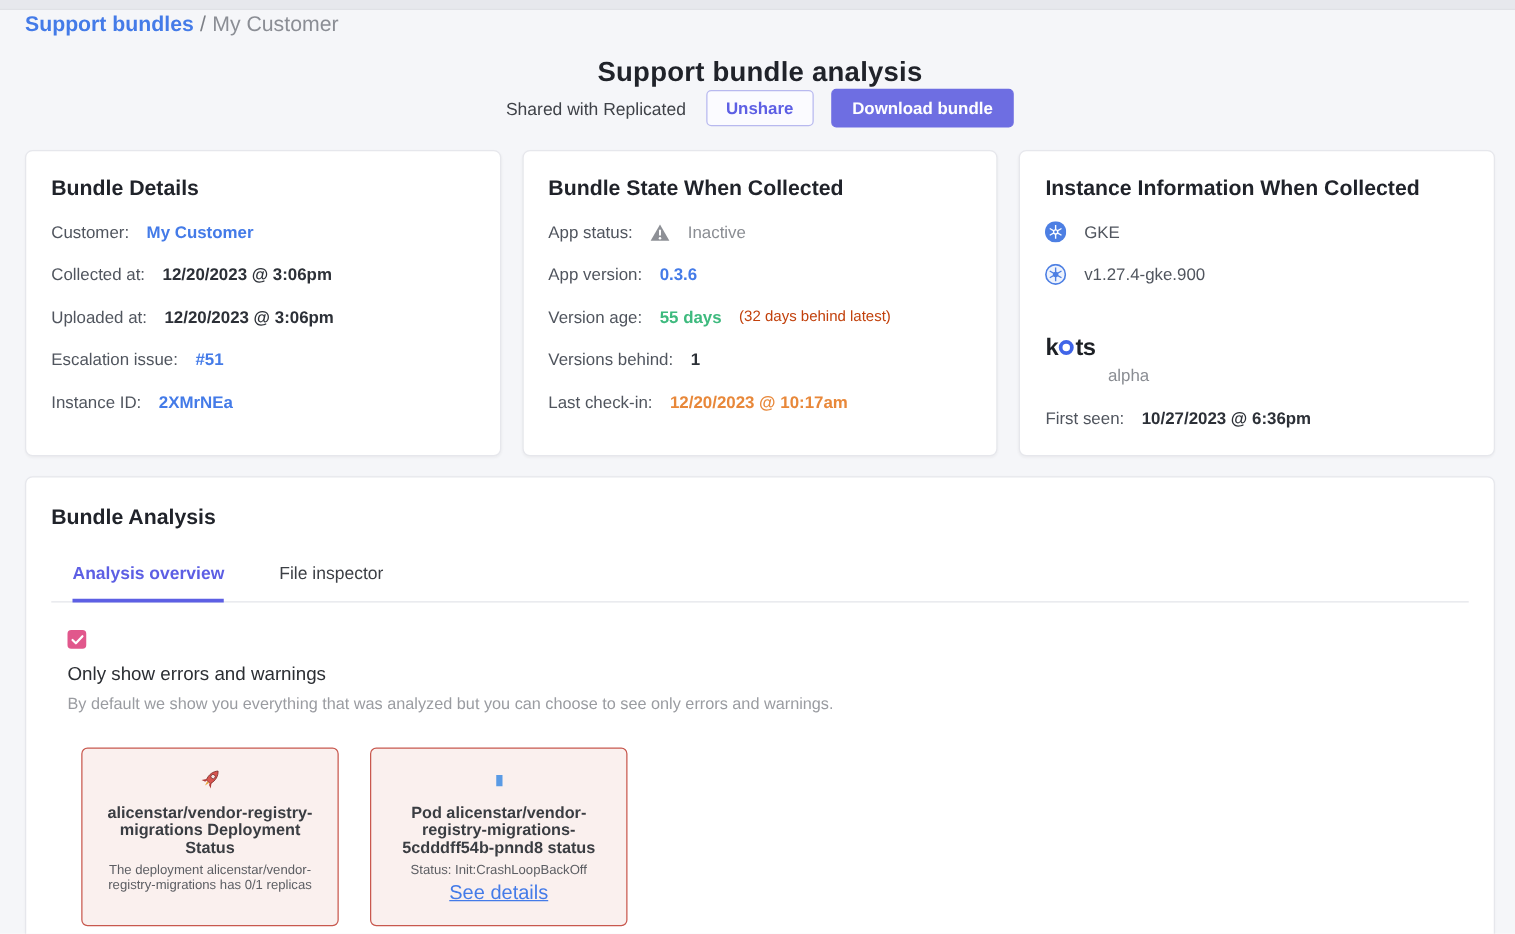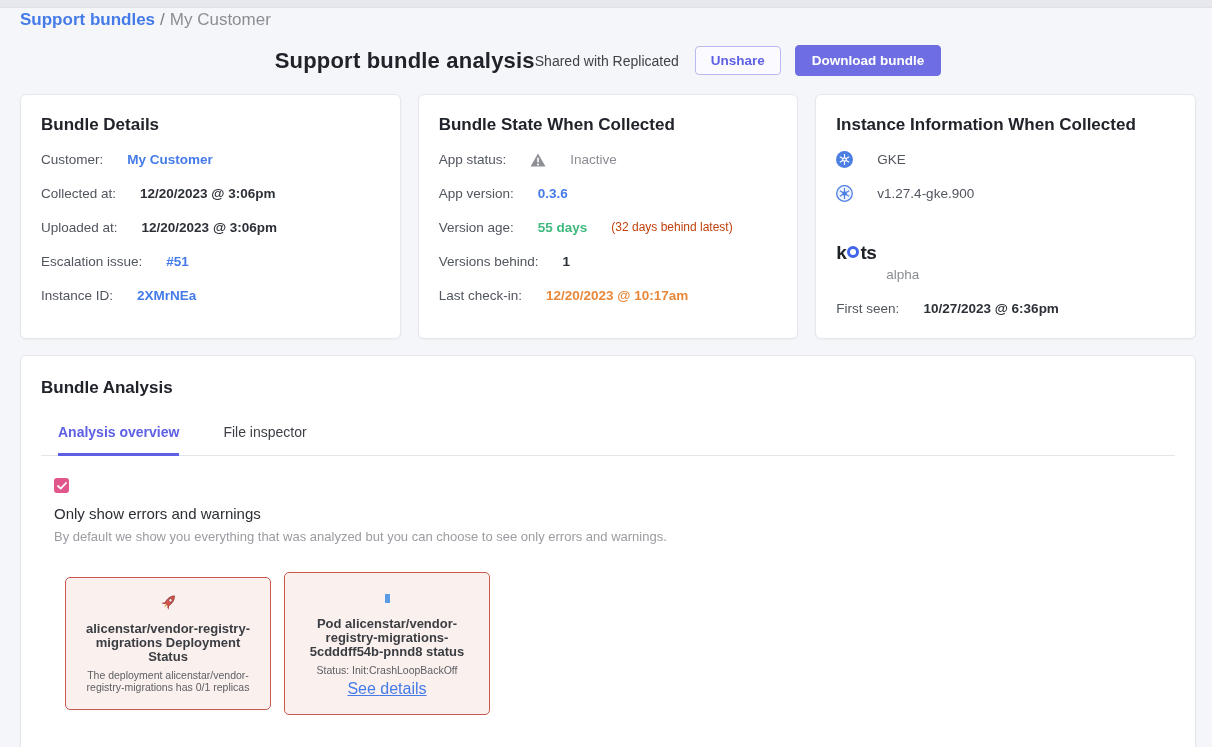--- a/index.html
+++ b/index.html
@@ -19,7 +19,7 @@
   .breadcrumb .current { color: #8b8e95; }
 
   
-  .header-row { display: flex; align-items: center; justify-content: center; margin-top: 15px; }
+  .header-row { display: flex; align-items: center; justify-content: center; margin-top: 15px; flex-direction: column; }
   .page-title { font-size: 22px; font-weight: 700; color: #20232a; letter-spacing: .2px; }
   .header-actions { display: flex; align-items: center; gap: 14px; }
   .shared-text { font-size: 14px; color: #3f4248; margin-right: 2px; }

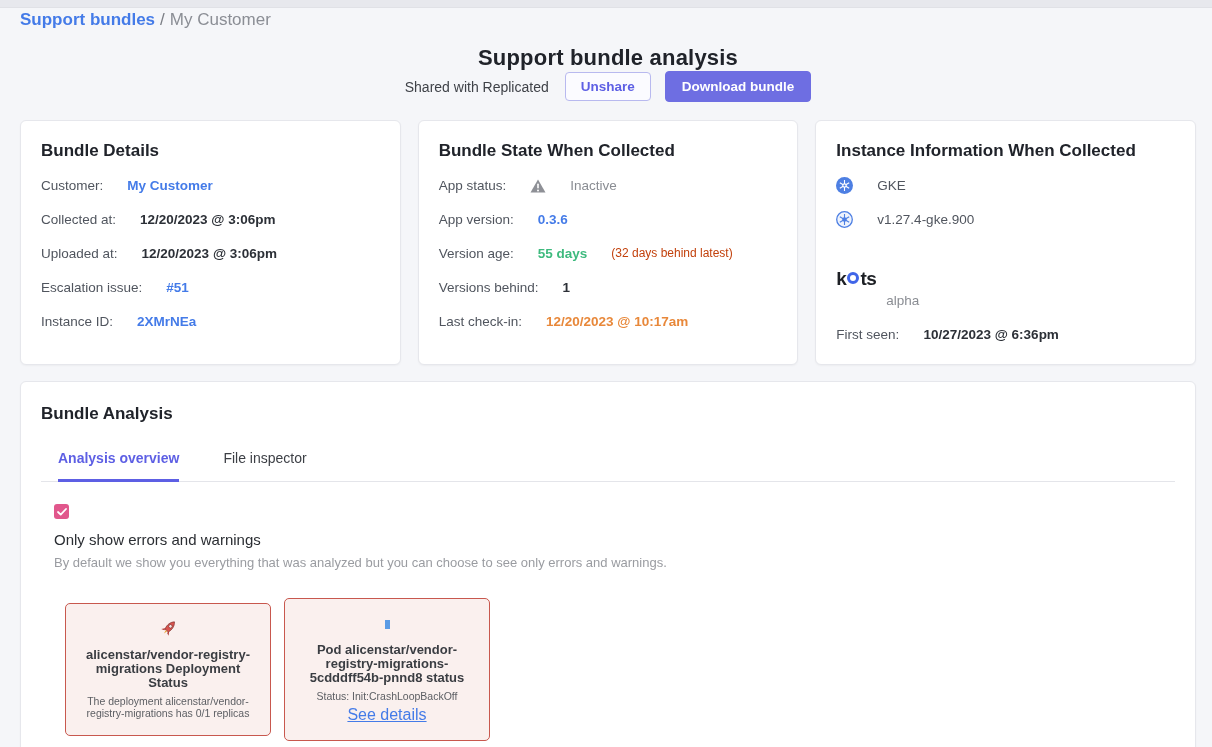--- a/index.html
+++ b/index.html
@@ -40,7 +40,7 @@
     box-shadow: 0 1px 2px rgba(0,0,0,.04); padding: 20px; min-height: 232px;
   }
   .card-title { font-size: 17px; font-weight: 700; color: #20232a; }
-  .card-row { margin-top: 15px; font-size: 13.5px; color: #50555e; line-height: 19px; display: flex; align-items: center; gap: 24px; }
+  .card-row { margin-top: 15px; font-size: 13.5px; color: #50555e; line-height: 19px; display: flex; align-items: center; gap: 14px; }
   .card-row:first-of-type { margin-top: 20px; }
   .val-link { color: #447be8; font-weight: 600; text-decoration: none; cursor: pointer; }
   .val-bold { color: #2c3037; font-weight: 700; }

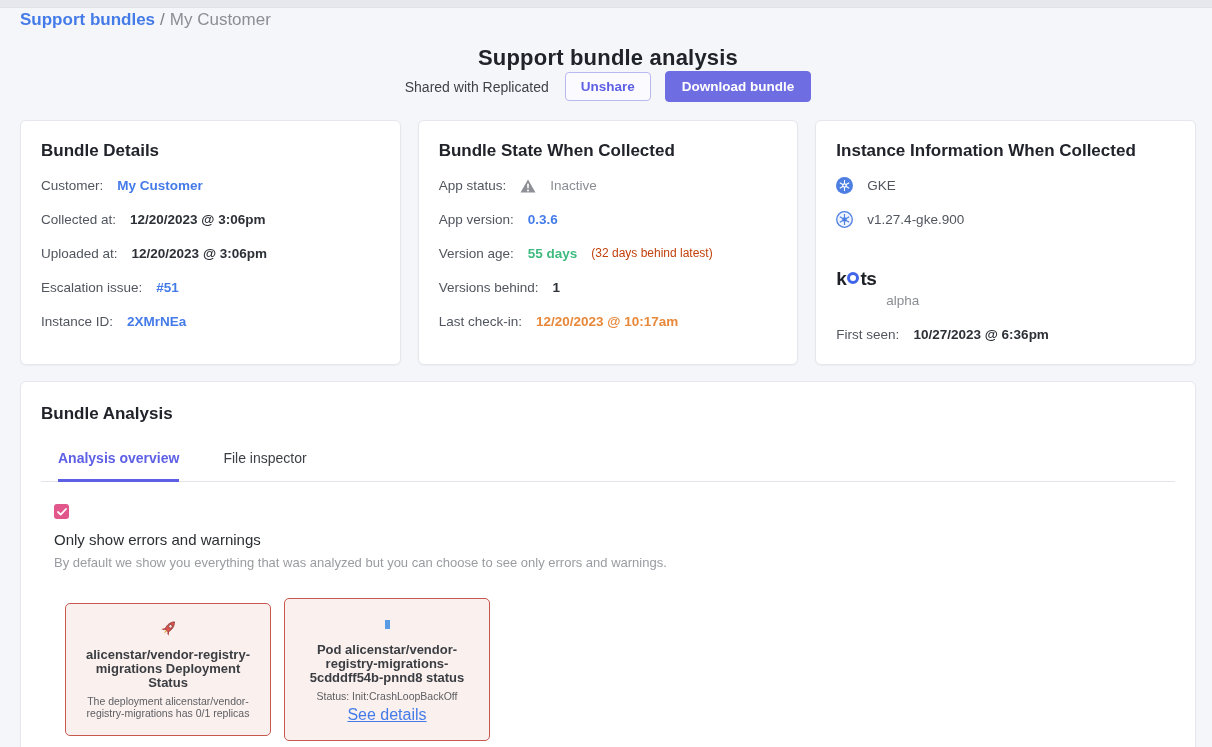--- a/index.html
+++ b/index.html
@@ -77,7 +77,7 @@
   .filter-label { font-size: 15px; color: #2b2e33; }
   .filter-desc { font-size: 13px; color: #9a9ca1; margin-top: 7px; }
 
-  .error-cards { display: flex; gap: 13px; margin-top: 28px; padding-left: 24px; align-items: center; }
+  .error-cards { display: flex; gap: 25px; margin-top: 28px; padding-left: 24px; }
   .error-card {
     width: 206px; background: #faf0ee; border: 1px solid #c8584e; border-radius: 5px;
     padding: 13px 10px 16px; text-align: center; cursor: pointer;

